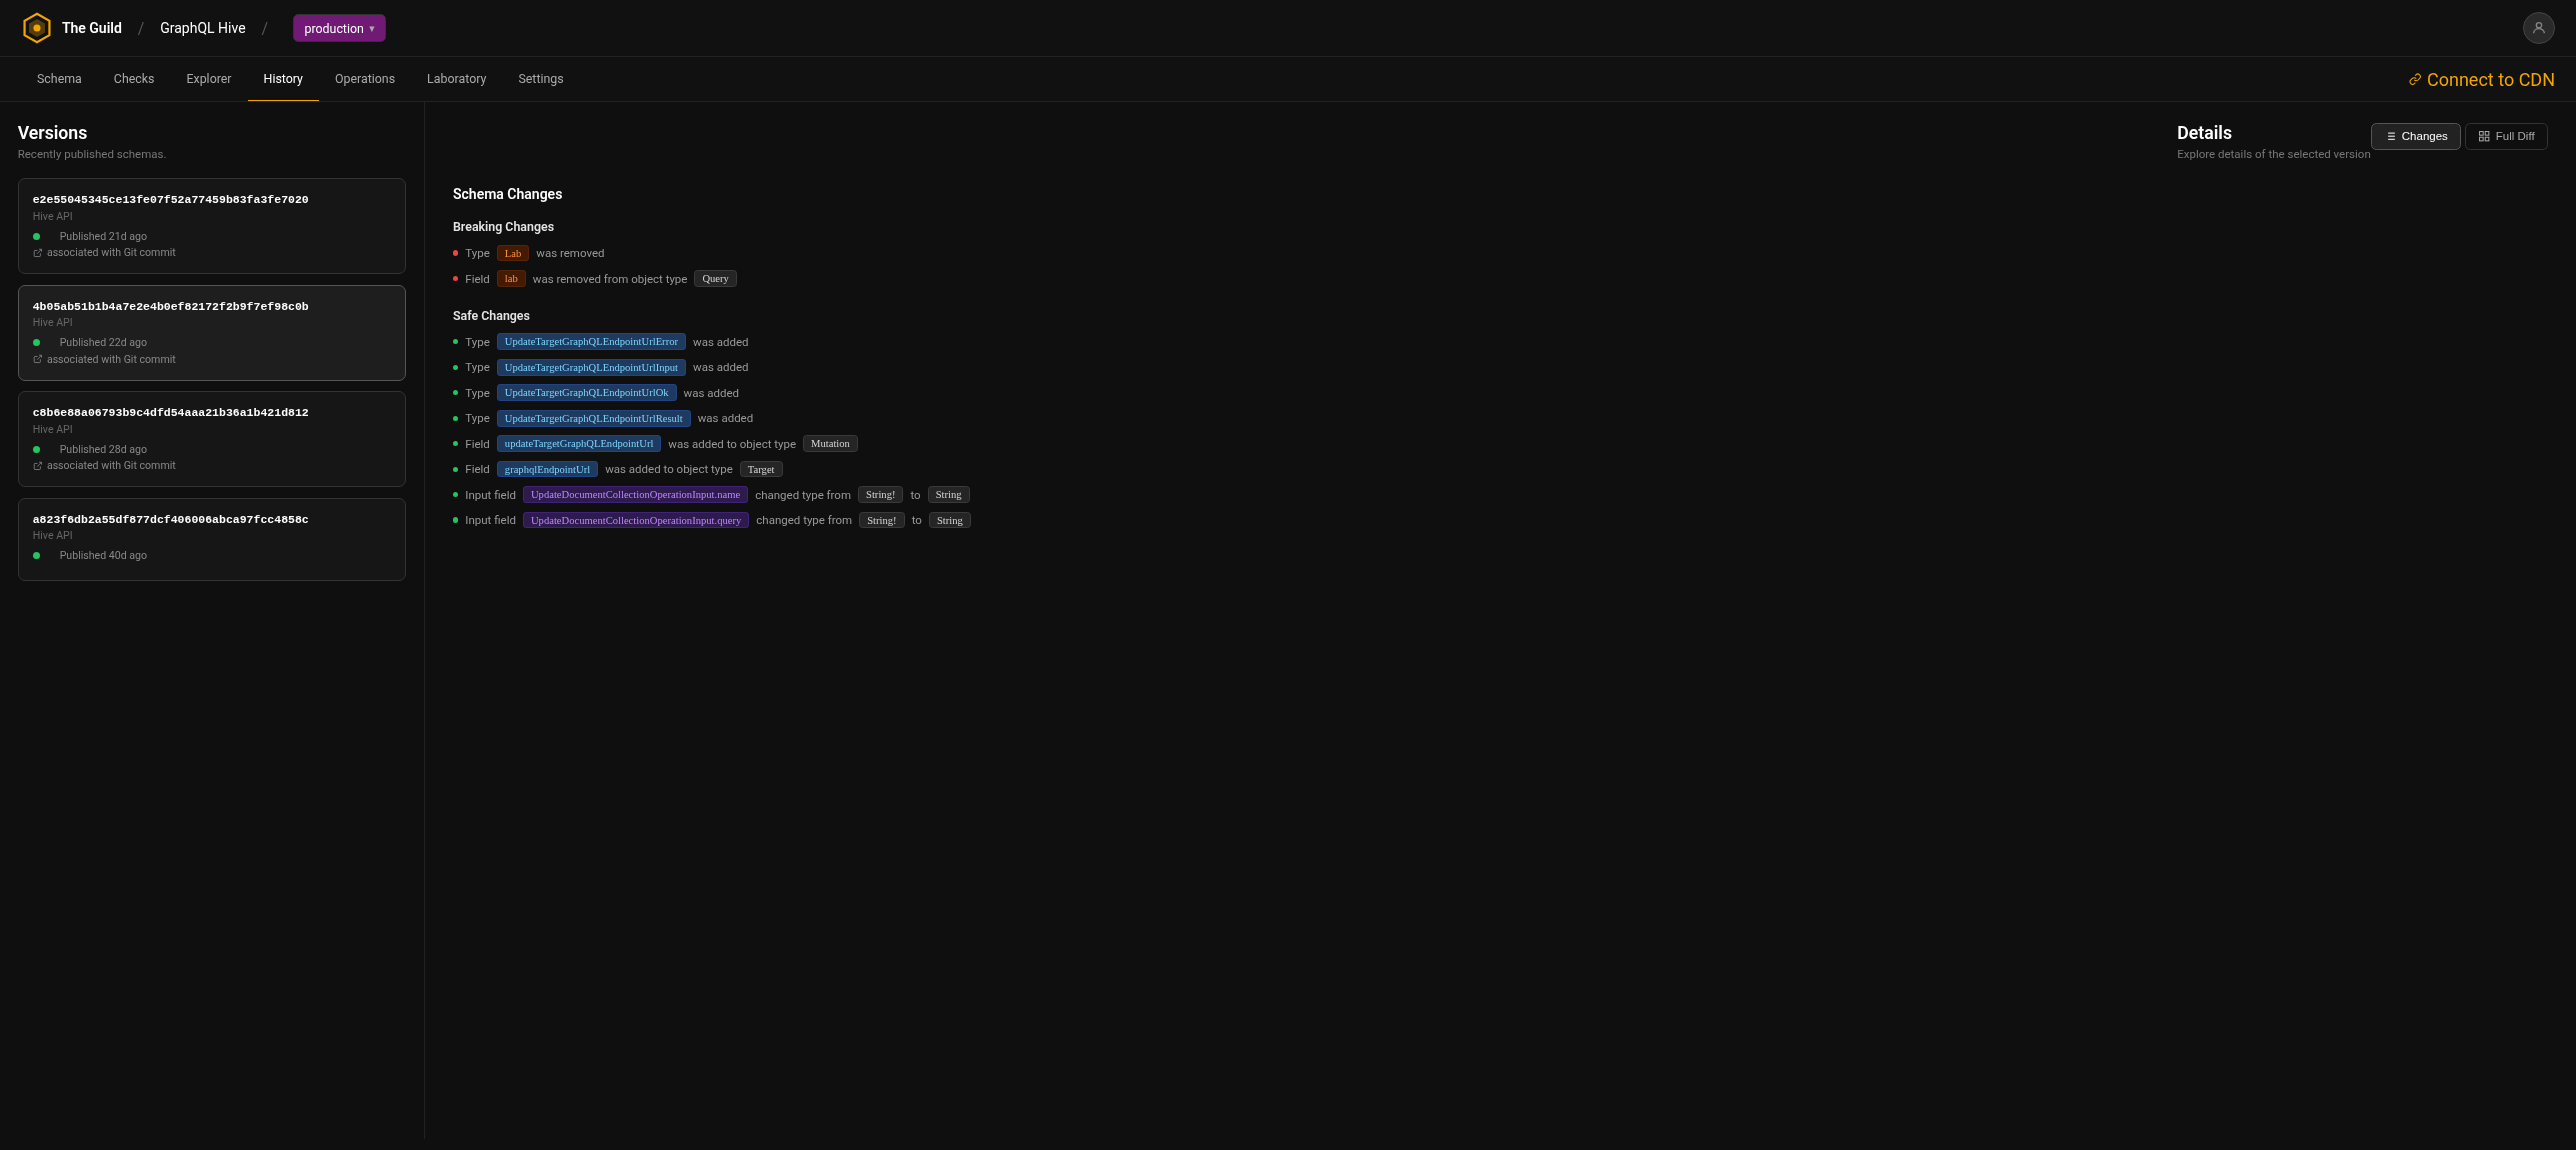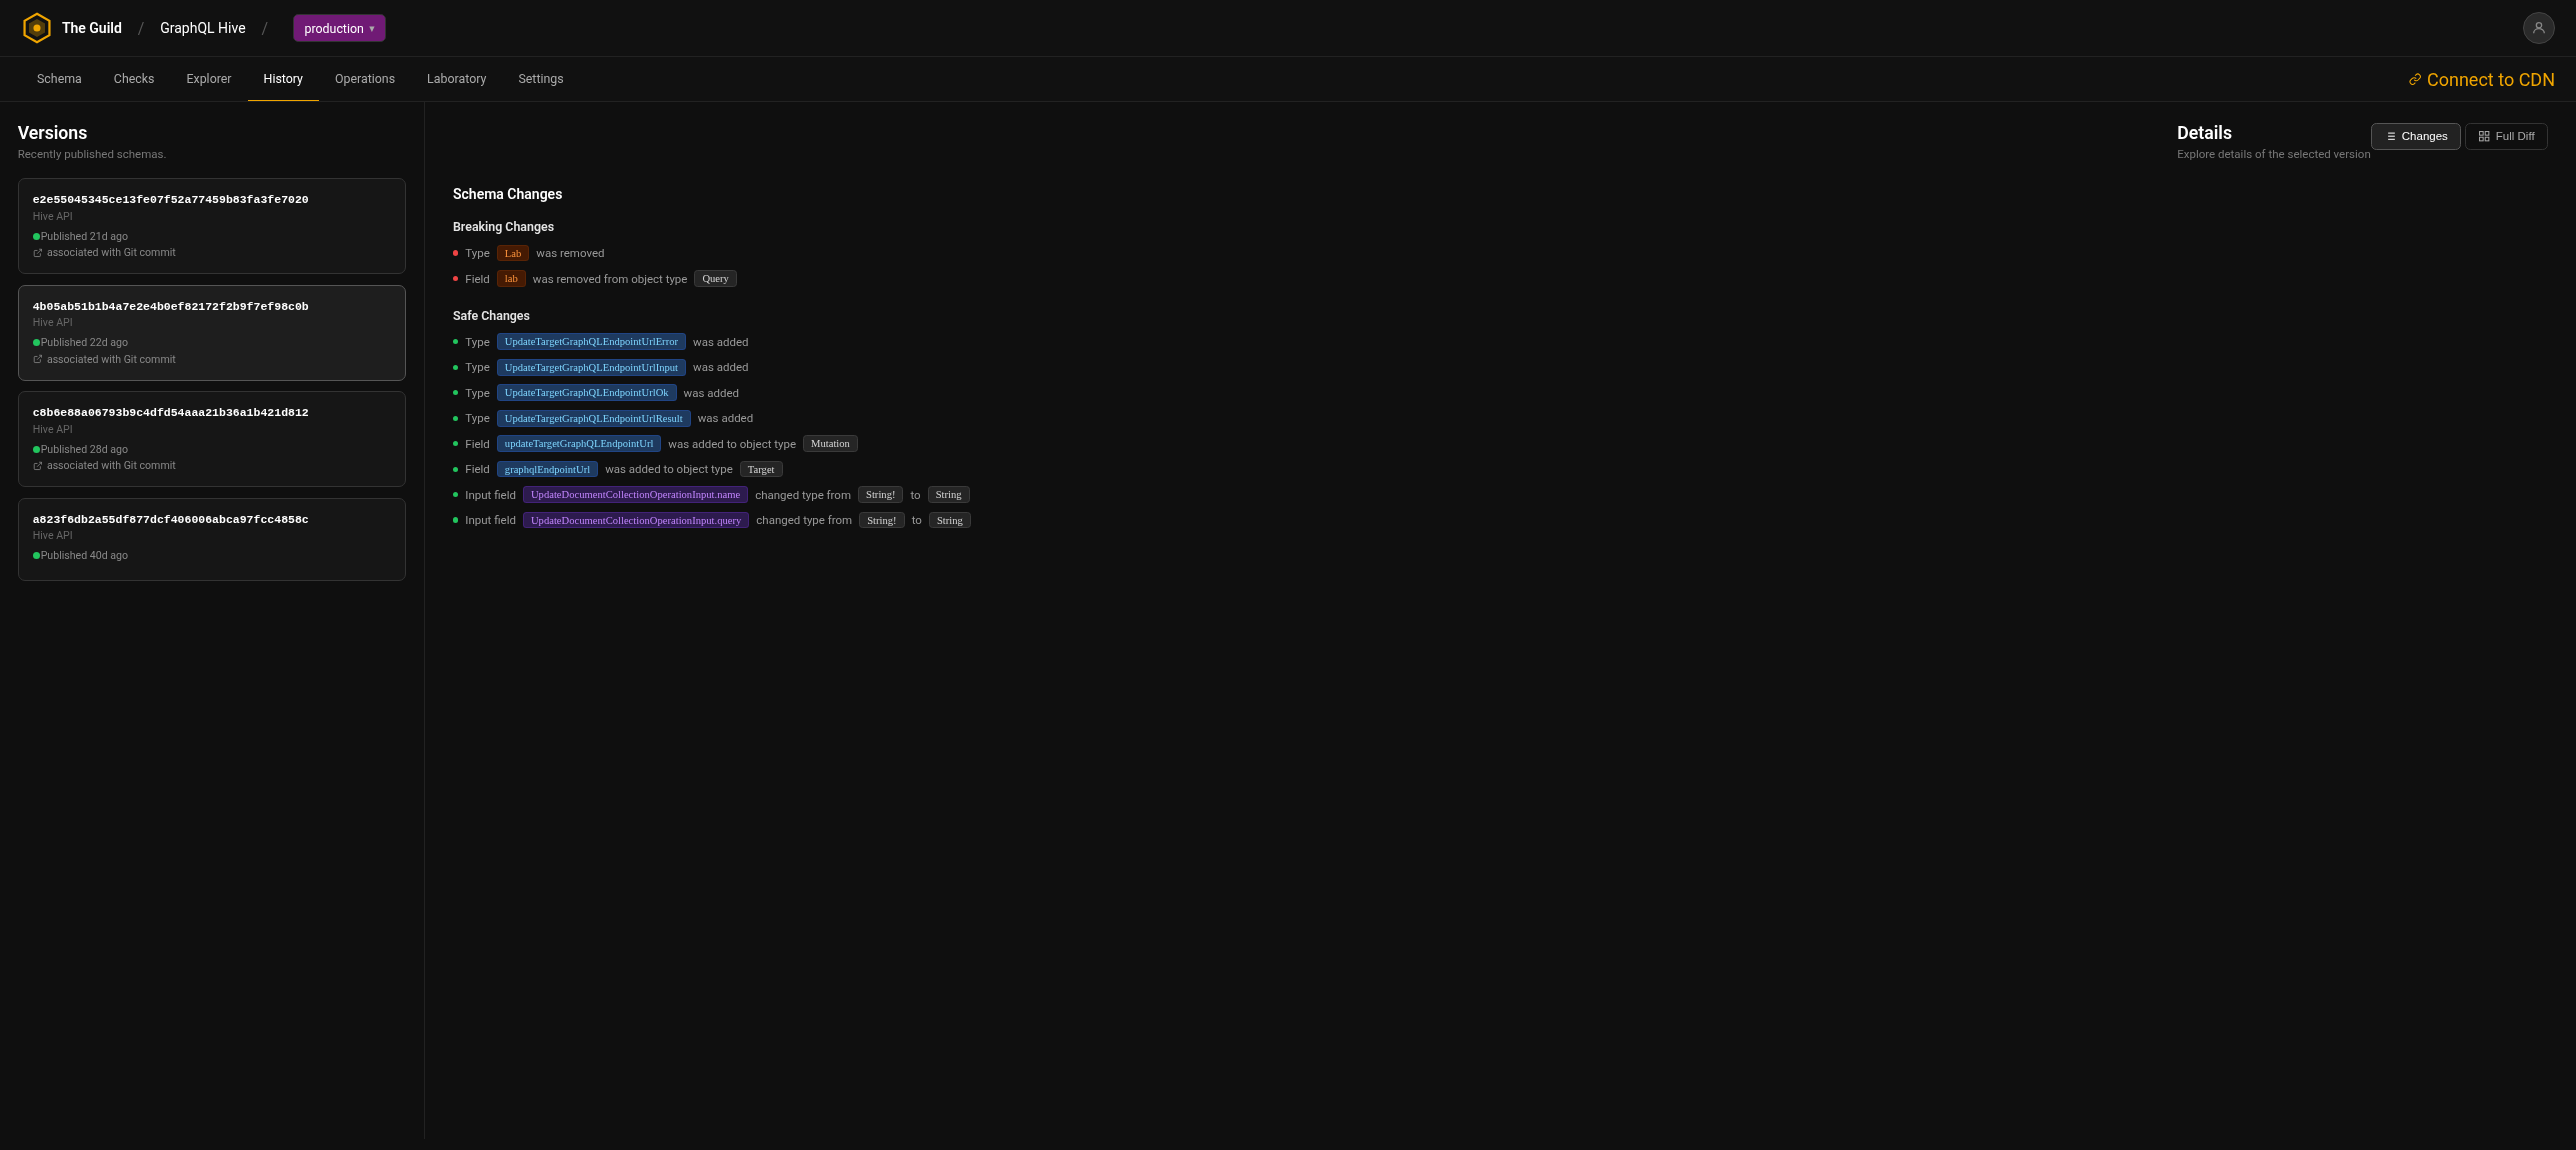--- a/index.html
+++ b/index.html
@@ -155,7 +155,7 @@
     .version-meta {
       display: flex;
       align-items: center;
-      gap: 1px;
+      gap: 20px;
       font-size: 10.6px;
       color: #888;
       margin-bottom: 3.5px;

